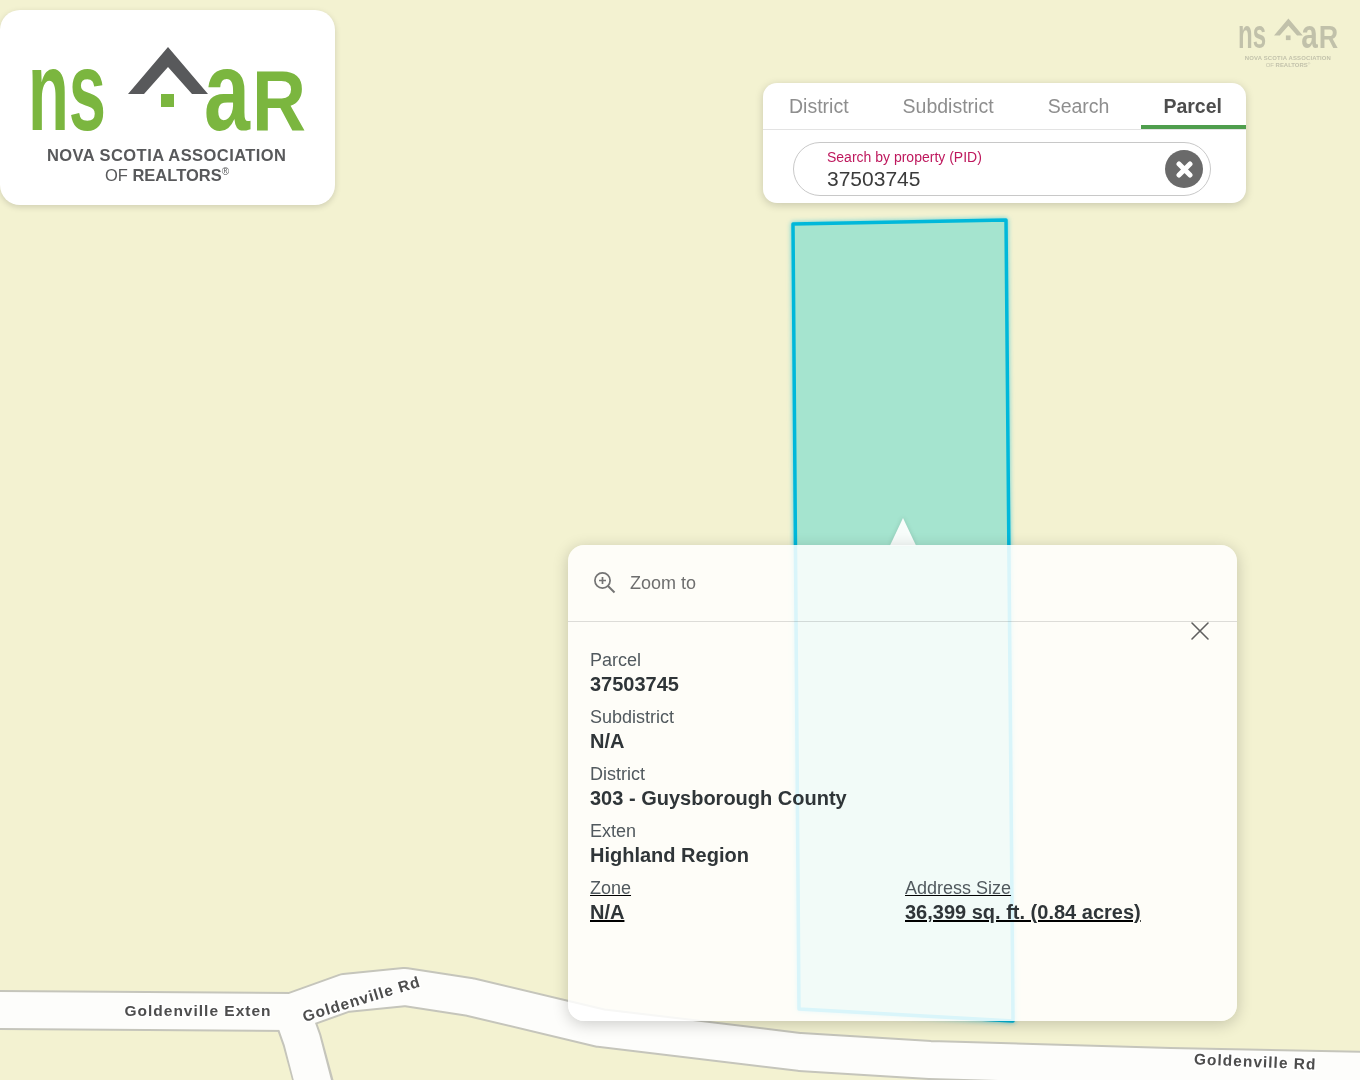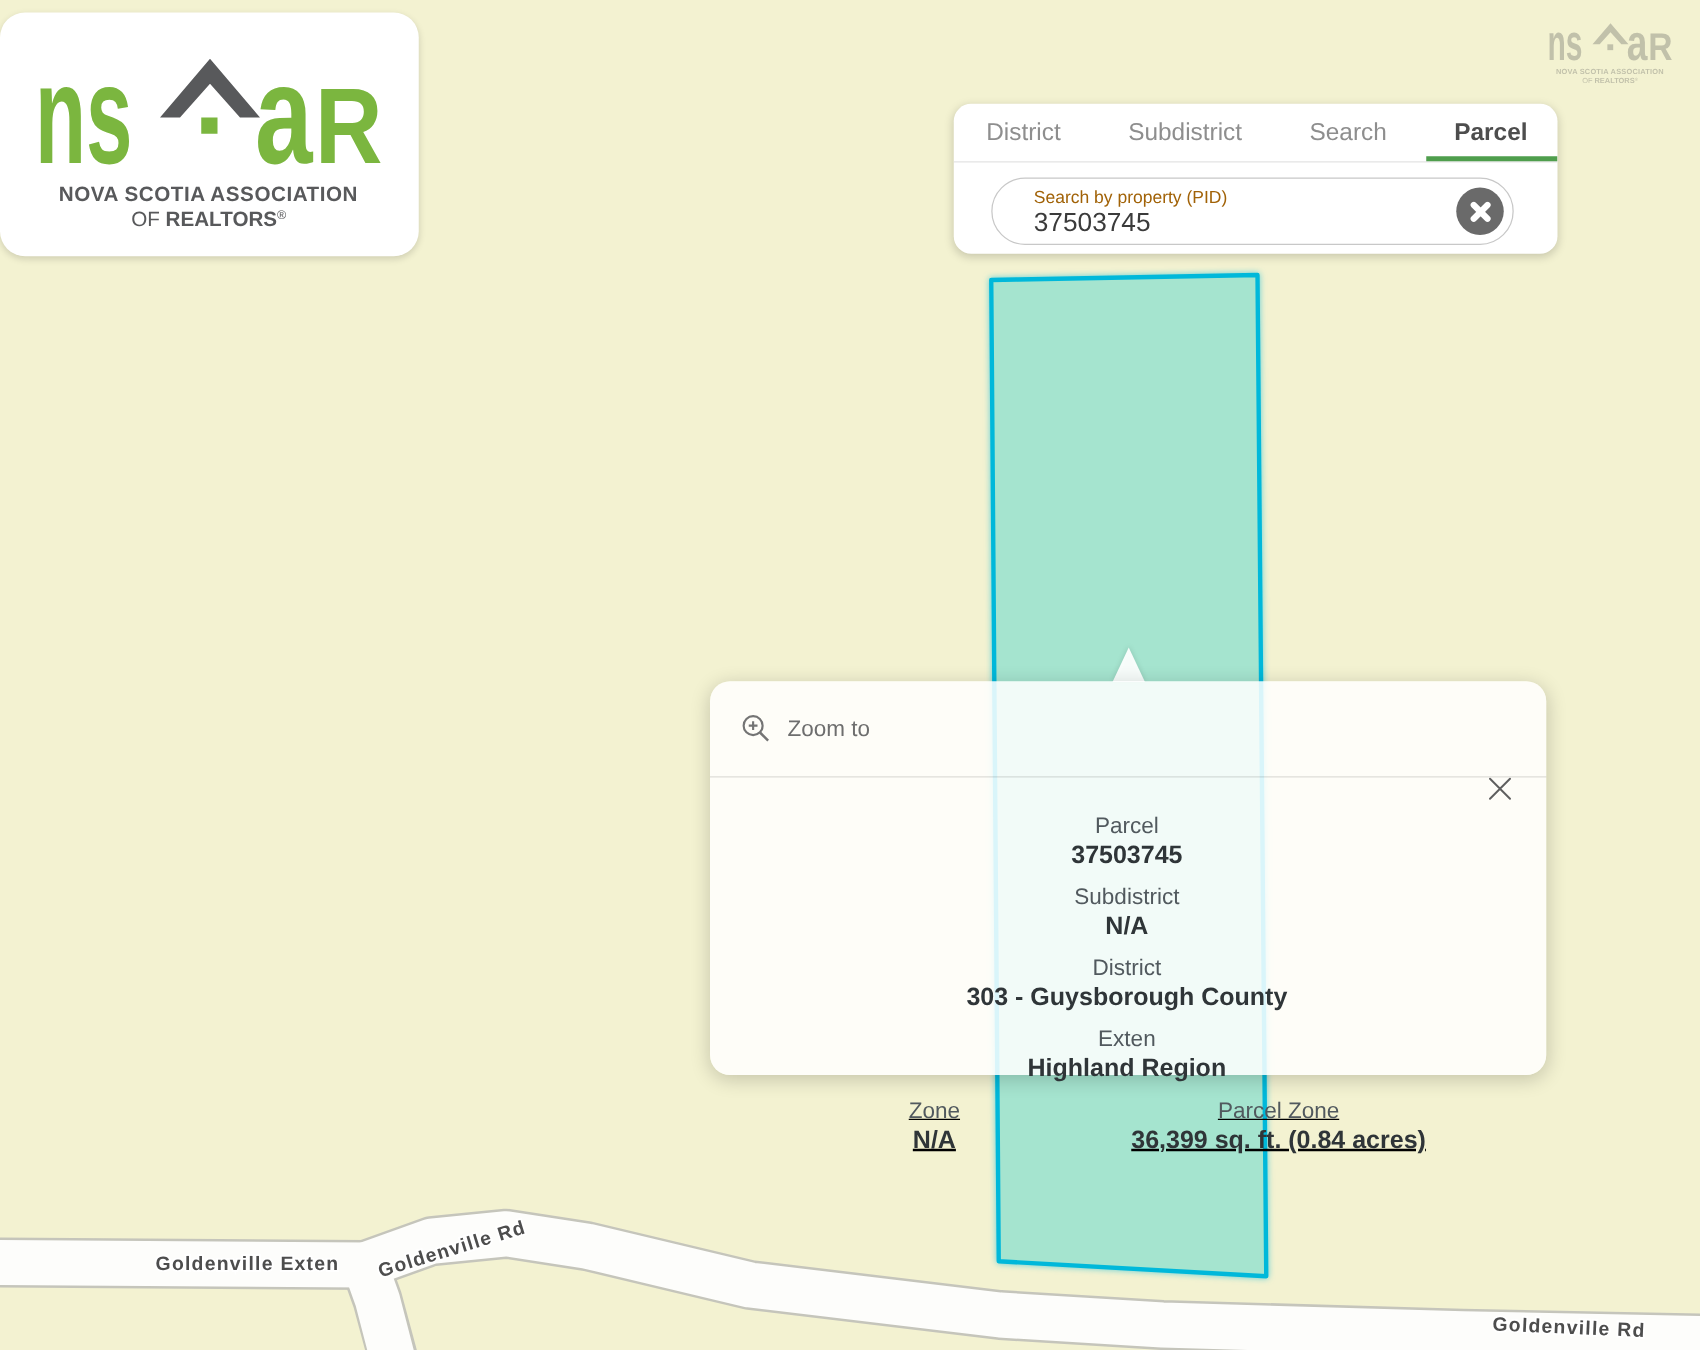--- a/index.html
+++ b/index.html
@@ -38,7 +38,7 @@
     position:absolute;left:30px;top:59px;width:418px;height:54px;box-sizing:border-box;
     border:1.5px solid #c8c8c8;border-radius:27px;background:#fff;padding:6px 50px 0 33px;
   }
-  .pill-label{font-size:14px;color:#a16207;line-height:16px;}
+  .pill-label{font-size:14px;color:#be185d;line-height:16px;}
   .pill input{
     border:none;outline:none;background:transparent;font-family:"Liberation Sans",sans-serif;
     font-size:21px;color:#3b3b3b;width:100%;padding:2px 0 0 0;

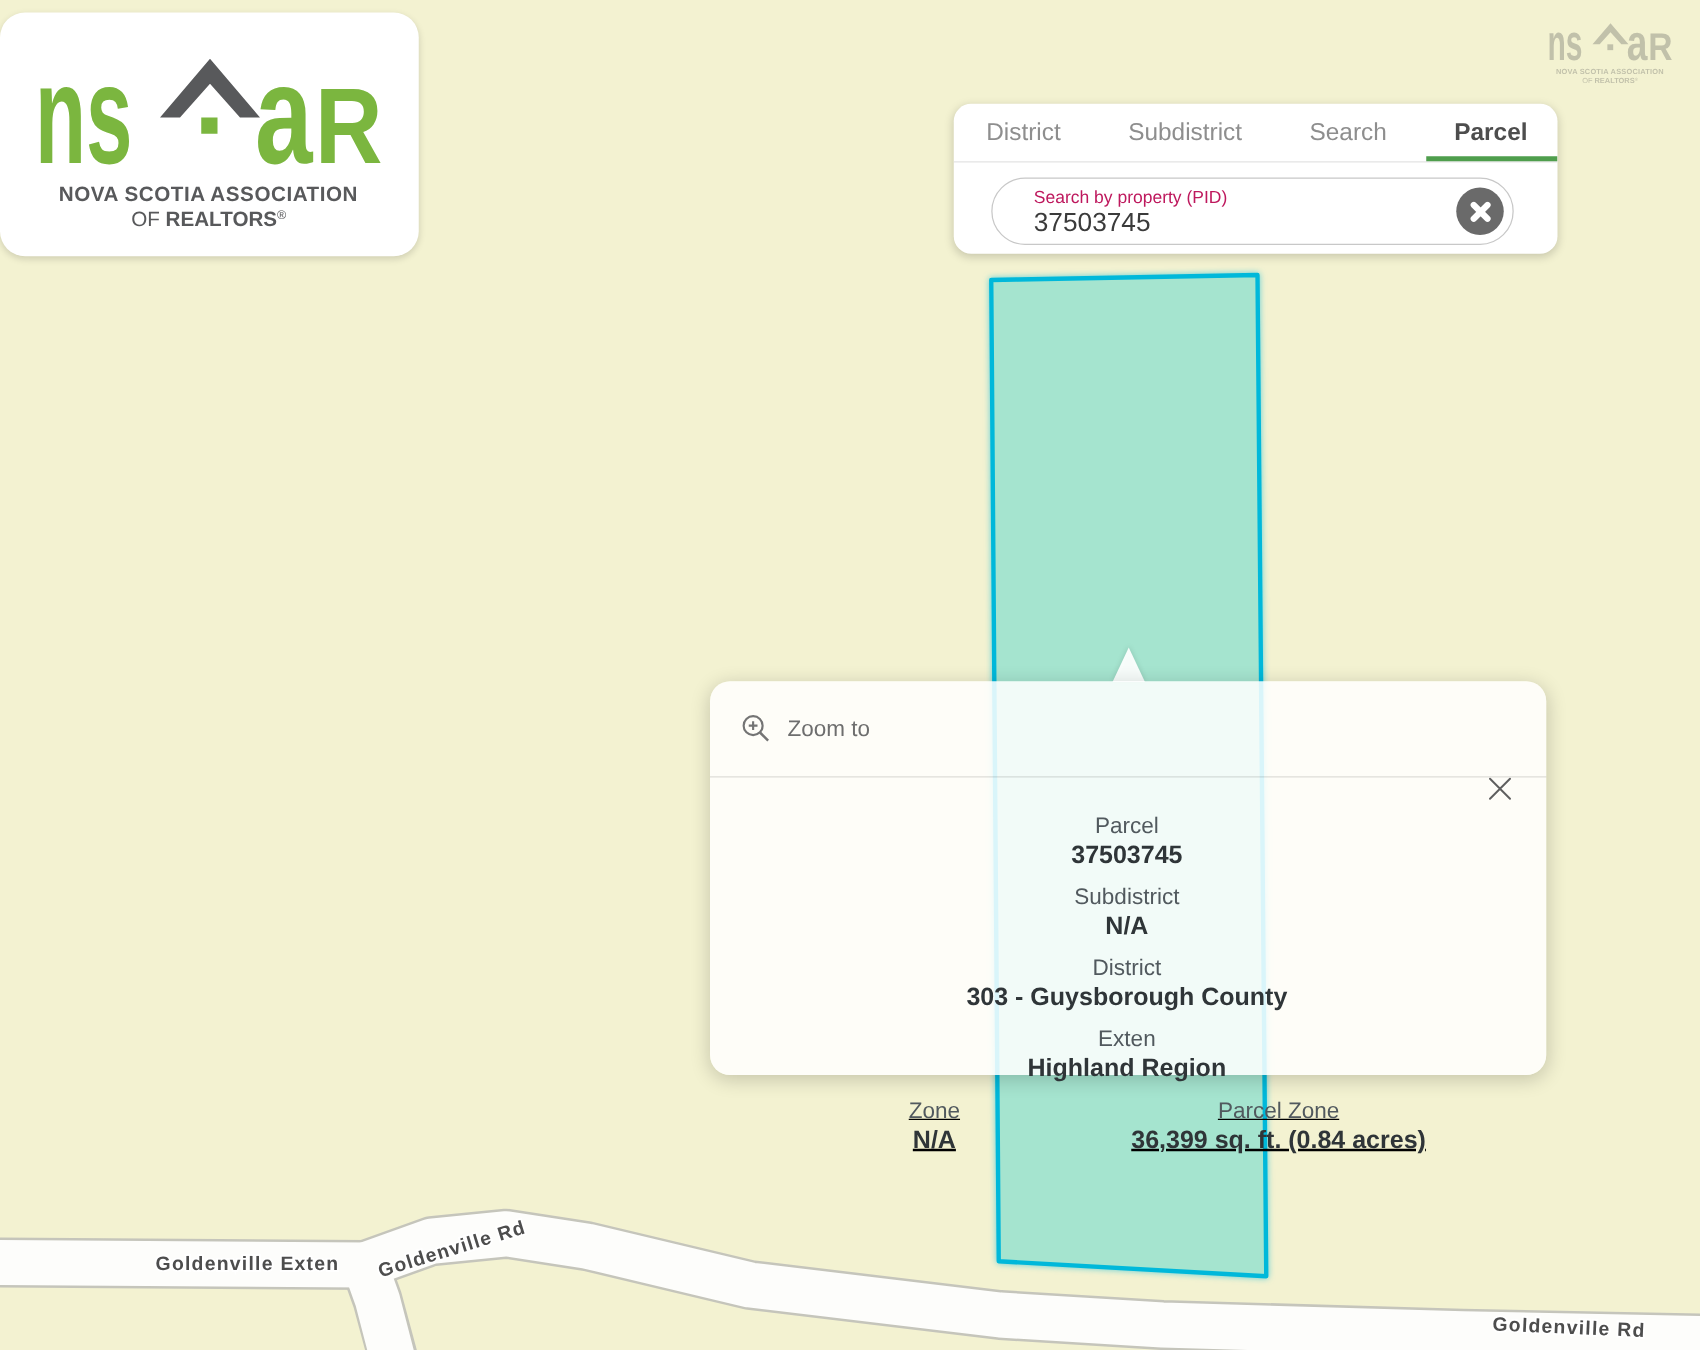--- a/index.html
+++ b/index.html
@@ -51,8 +51,8 @@
   
   .popup-arrow{position:absolute;left:880px;top:511px;filter:drop-shadow(0 -1px 2px rgba(0,0,0,.12));}
   .popup{
-    position:absolute;left:568px;top:545px;width:669px;height:315px;box-sizing:border-box;
-    background:rgba(255,255,255,.85);border-radius:16px;box-shadow:0 3px 16px rgba(0,0,0,.2);text-align:center;
+    position:absolute;left:568px;top:545px;width:669px;height:476px;box-sizing:border-box;
+    background:rgba(255,255,255,.85);border-radius:16px;box-shadow:0 3px 16px rgba(0,0,0,.2);
   }
   .zoom-row{
     height:76px;display:flex;align-items:center;gap:13px;padding-left:25px;

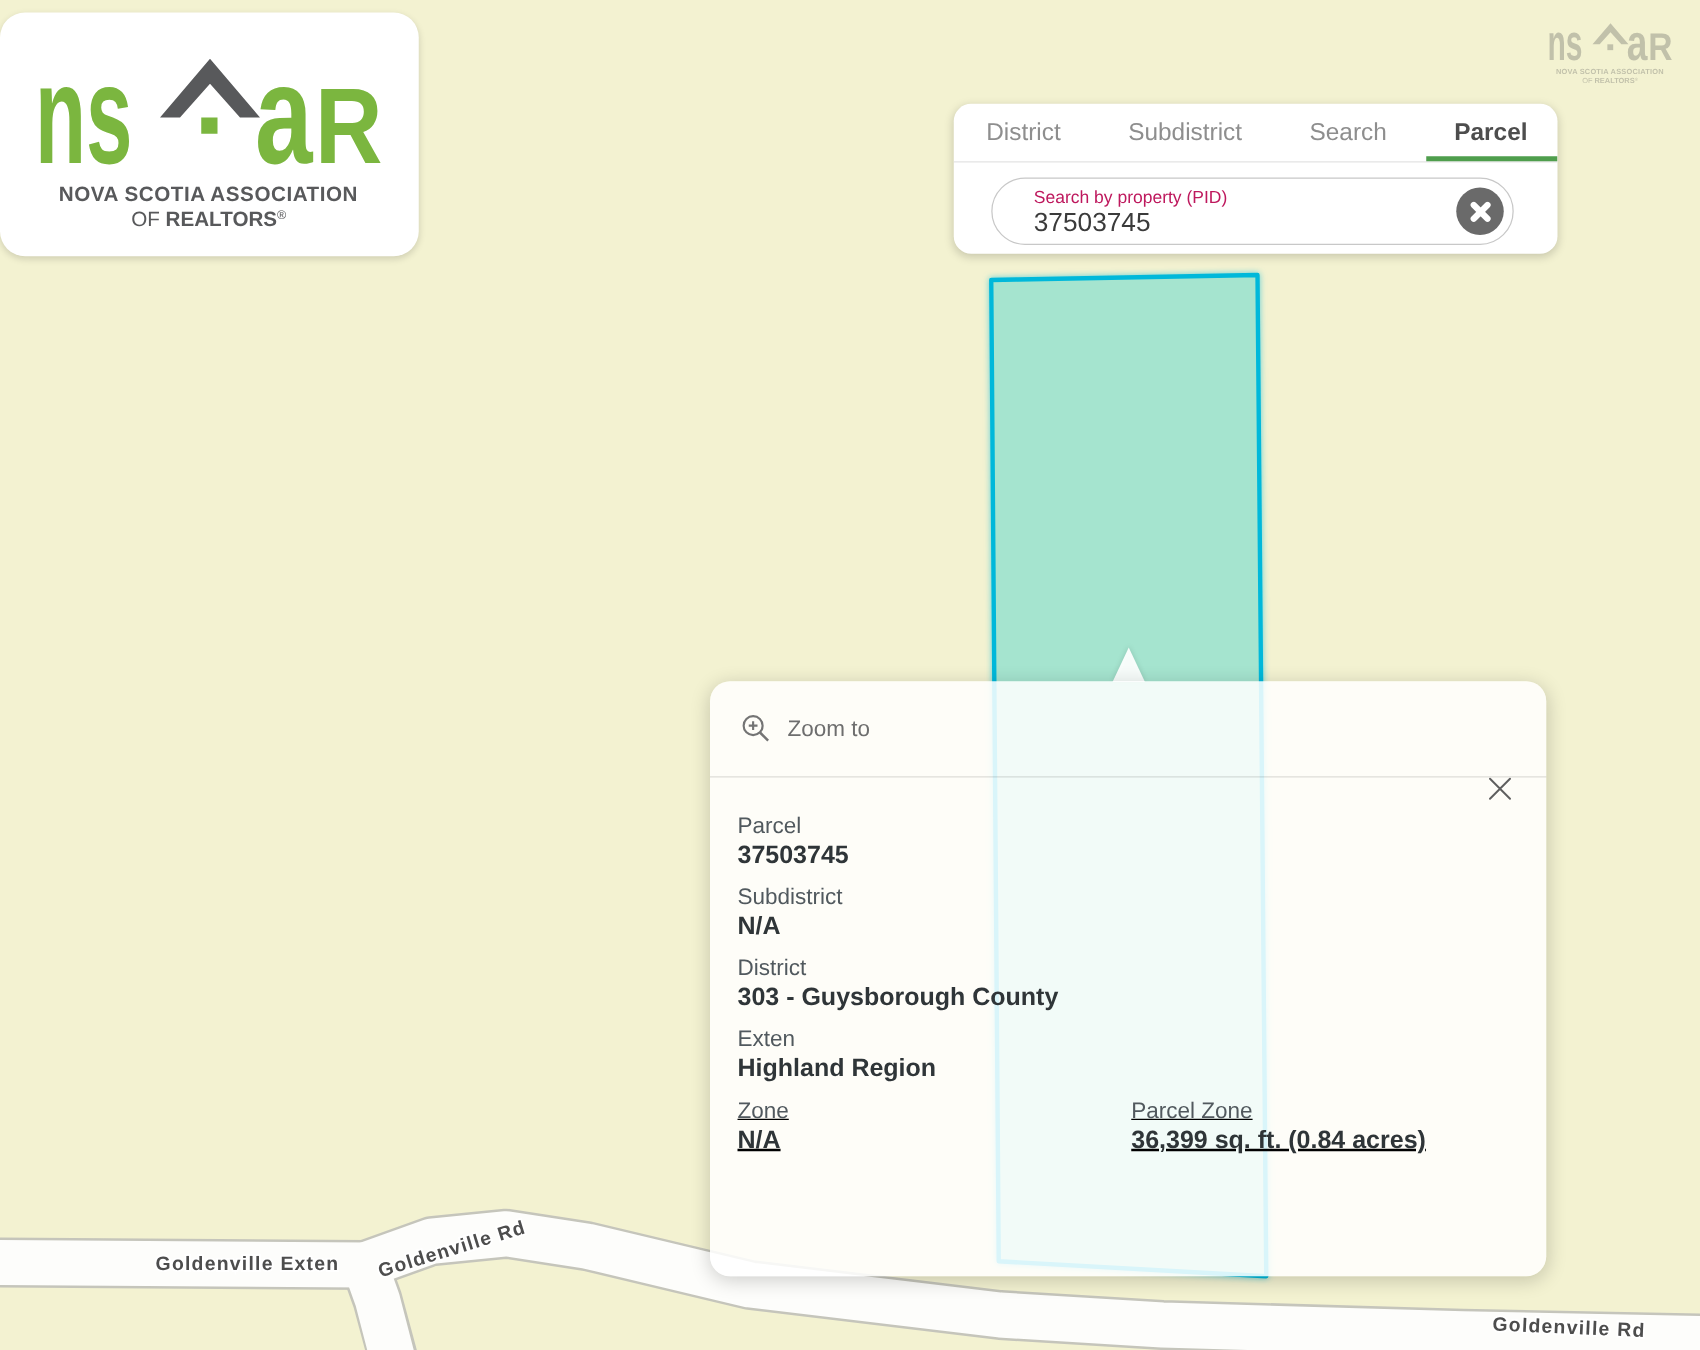--- a/index.html
+++ b/index.html
@@ -180,7 +180,7 @@
           <div class="fvalue">N/A</div>
         </div>
         <div class="field">
-          <div class="flabel">Parcel Zone</div>
+          <div class="flabel">Address Size</div>
           <div class="fvalue">36,399 sq. ft. (0.84 acres)</div>
         </div>
       </div>

